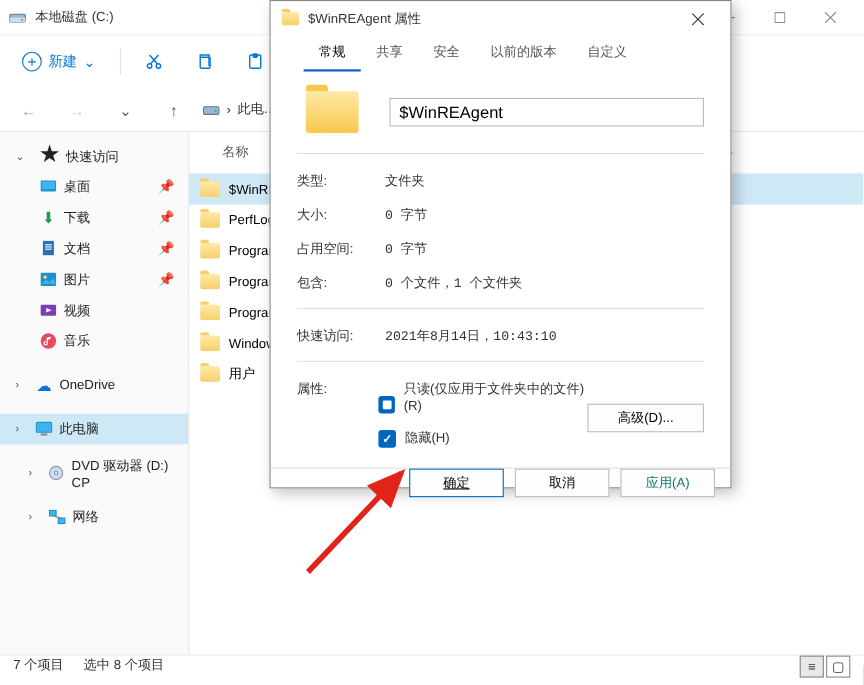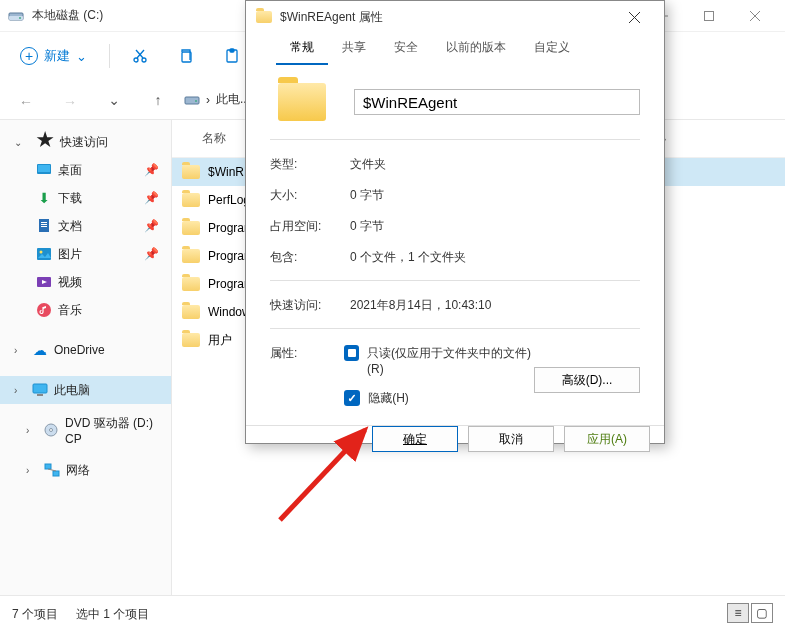--- a/index.html
+++ b/index.html
@@ -74,7 +74,7 @@
 .big-folder::before { content: ""; position: absolute; top: -6px; left: 0; width: 20px; height: 6px; background: #f7c94b; border-radius: 3px 3px 0 0; }
 .dlg-input { flex: 1; height: 26px; border: 1px solid #bbb; padding: 0 8px; font-size: 15px; }
 .dlg-label { width: 80px; color: #333; }
-.dlg-val { flex: 1; }
+.dlg-val { flex: 1; font-family: Liberation Mono, monospace; }
 .dlg-sep { height: 1px; background: #e0e0e0; margin: 10px 0 16px; }
 .attr-row { display: flex; align-items: flex-start; }
 .attr-col { display: flex; flex-direction: column; gap: 14px; }

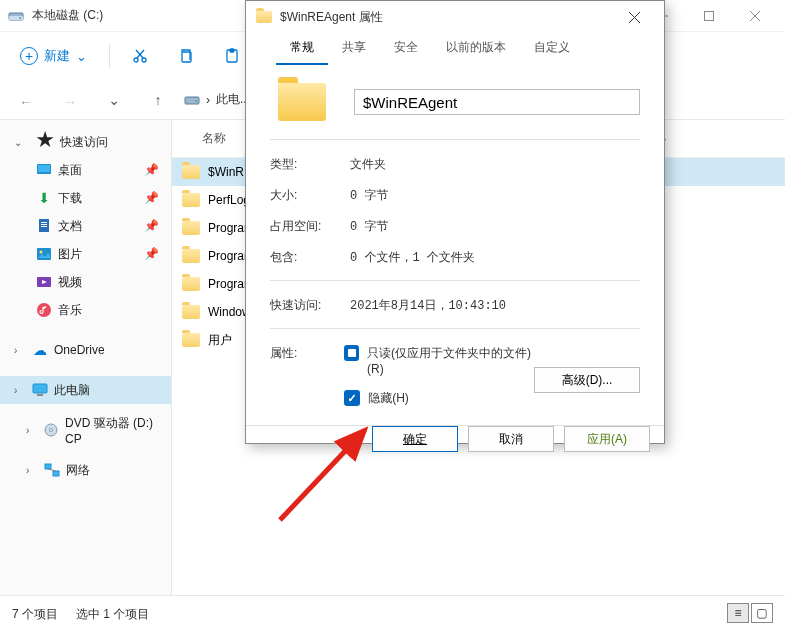--- a/index.html
+++ b/index.html
@@ -78,7 +78,7 @@
 .dlg-sep { height: 1px; background: #e0e0e0; margin: 10px 0 16px; }
 .attr-row { display: flex; align-items: flex-start; }
 .attr-col { display: flex; flex-direction: column; gap: 14px; }
-.checkbox { display: flex; align-items: flex-start; gap: 8px; }
+.checkbox { display: flex; align-items: flex-end; gap: 8px; }
 .cb { width: 16px; height: 16px; border-radius: 3px; display: flex; align-items: center; justify-content: center; color: #fff; font-size: 11px; font-weight: bold; }
 .cb.tri { background: #0067c0; }
 .cb.tri::after { content: ""; width: 8px; height: 8px; background: #fff; border-radius: 1px; }

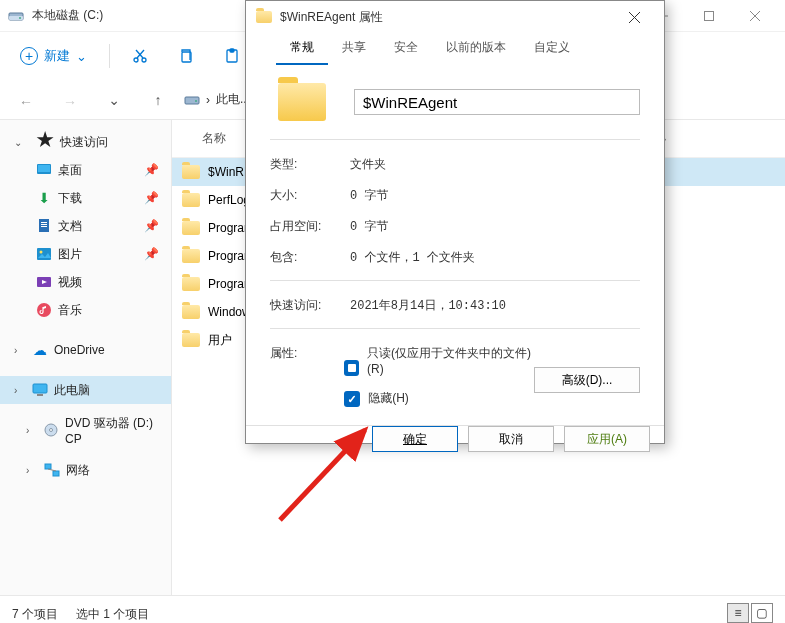--- a/index.html
+++ b/index.html
@@ -89,7 +89,7 @@
 .dlg-buttons { height: 48px; border-top: 1px solid #e0e0e0; display: flex; align-items: center; justify-content: flex-end; gap: 10px; padding: 0 14px; }
 .dlg-btn { width: 86px; height: 26px; border: 1px solid #bbb; background: #fdfdfd; font-size: 12px; }
 .dlg-btn.primary { border-color: #0067c0; text-decoration: underline; }
-.dlg-btn.disabled { color: #4d7c0f; }
+.dlg-btn.disabled { color: #0f766e; }
 
 
 .arrow-ann { position: absolute; z-index: 20; pointer-events: none; }

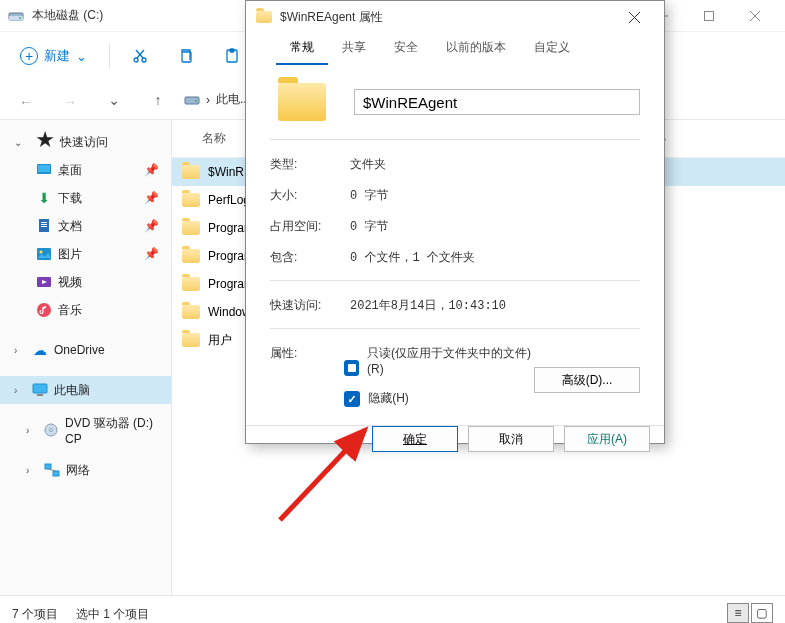--- a/index.html
+++ b/index.html
@@ -50,7 +50,7 @@
 .folder-icon::before { content: ""; position: absolute; top: -3px; left: 0; width: 8px; height: 3px; background: #f7d06b; border-radius: 2px 2px 0 0; }
 
 
-.statusbar { height: 28px; border-top: 1px solid #e8e8e8; display: flex; align-items: flex-end; padding: 0 12px; gap: 18px; font-size: 12px; color: #333; }
+.statusbar { height: 28px; border-top: 1px solid #e8e8e8; display: flex; align-items: flex-start; padding: 0 12px; gap: 18px; font-size: 12px; color: #333; }
 .statusbar .view-icons { margin-left: auto; display: flex; gap: 2px; }
 .vicon { width: 22px; height: 20px; border: 1px solid #888; display: flex; align-items: center; justify-content: center; font-size: 12px; }
 

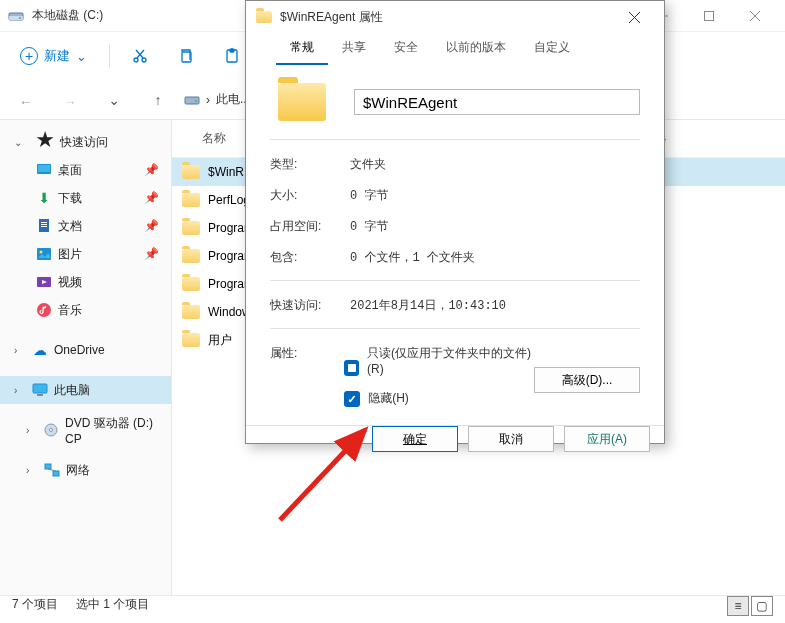--- a/index.html
+++ b/index.html
@@ -322,7 +322,7 @@
 
   <div class="statusbar">
     <span>7 个项目</span>
-    <span>选中 1 个项目</span>
+    <span>选中 8 个项目</span>
     <div class="view-icons">
       <div class="vicon" style="background:#e8e8e8">≡</div>
       <div class="vicon">▢</div>

